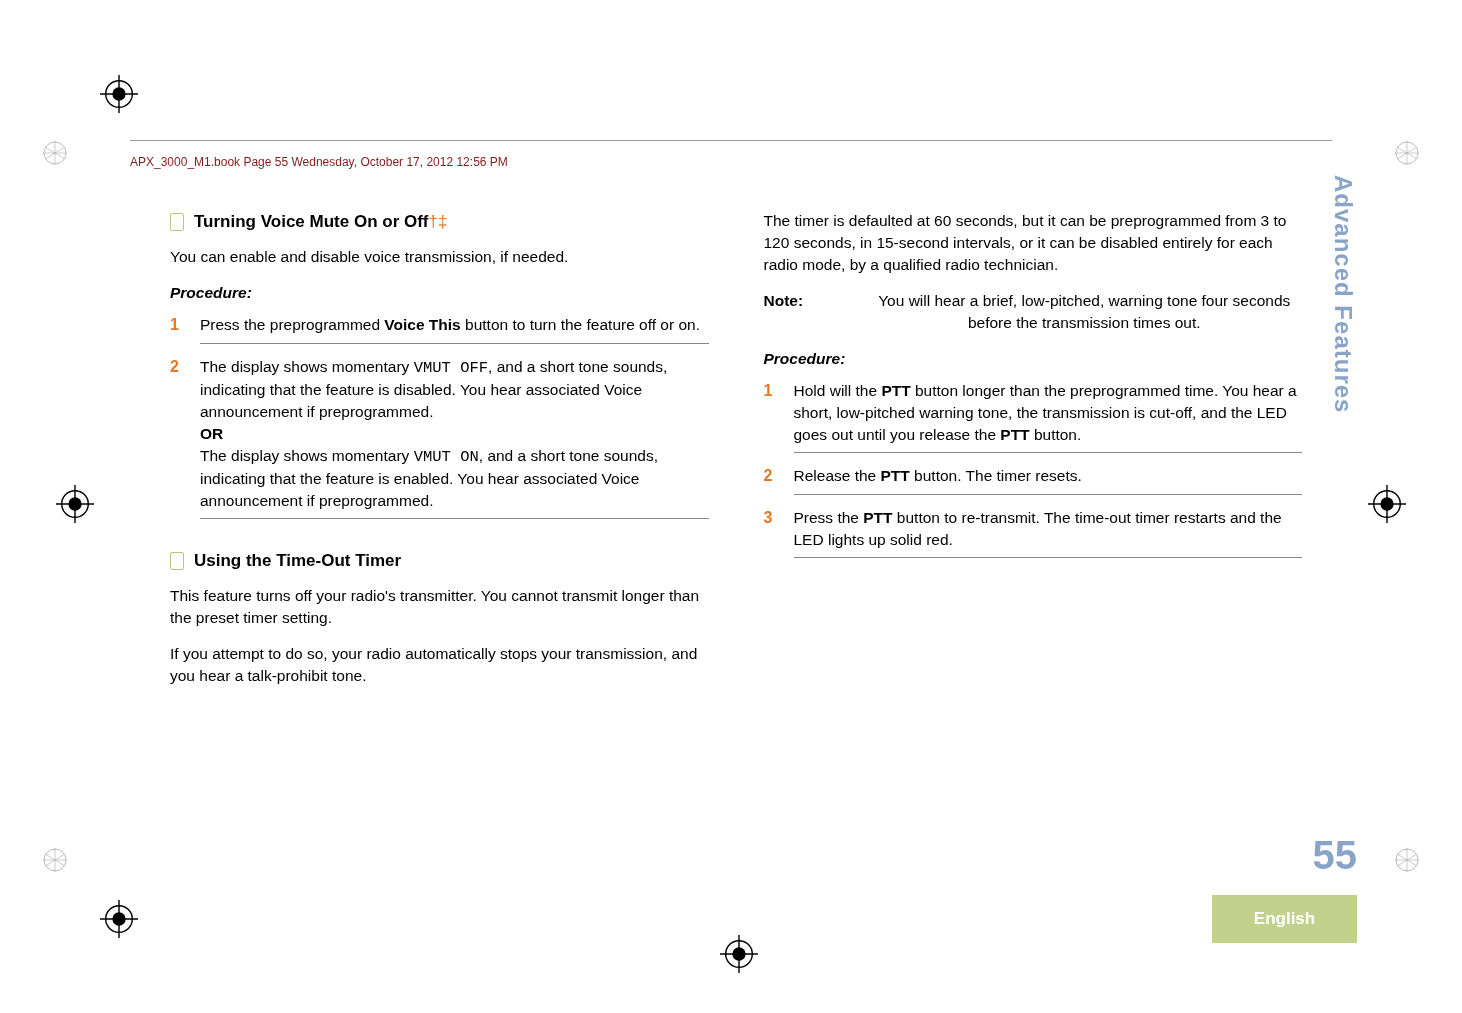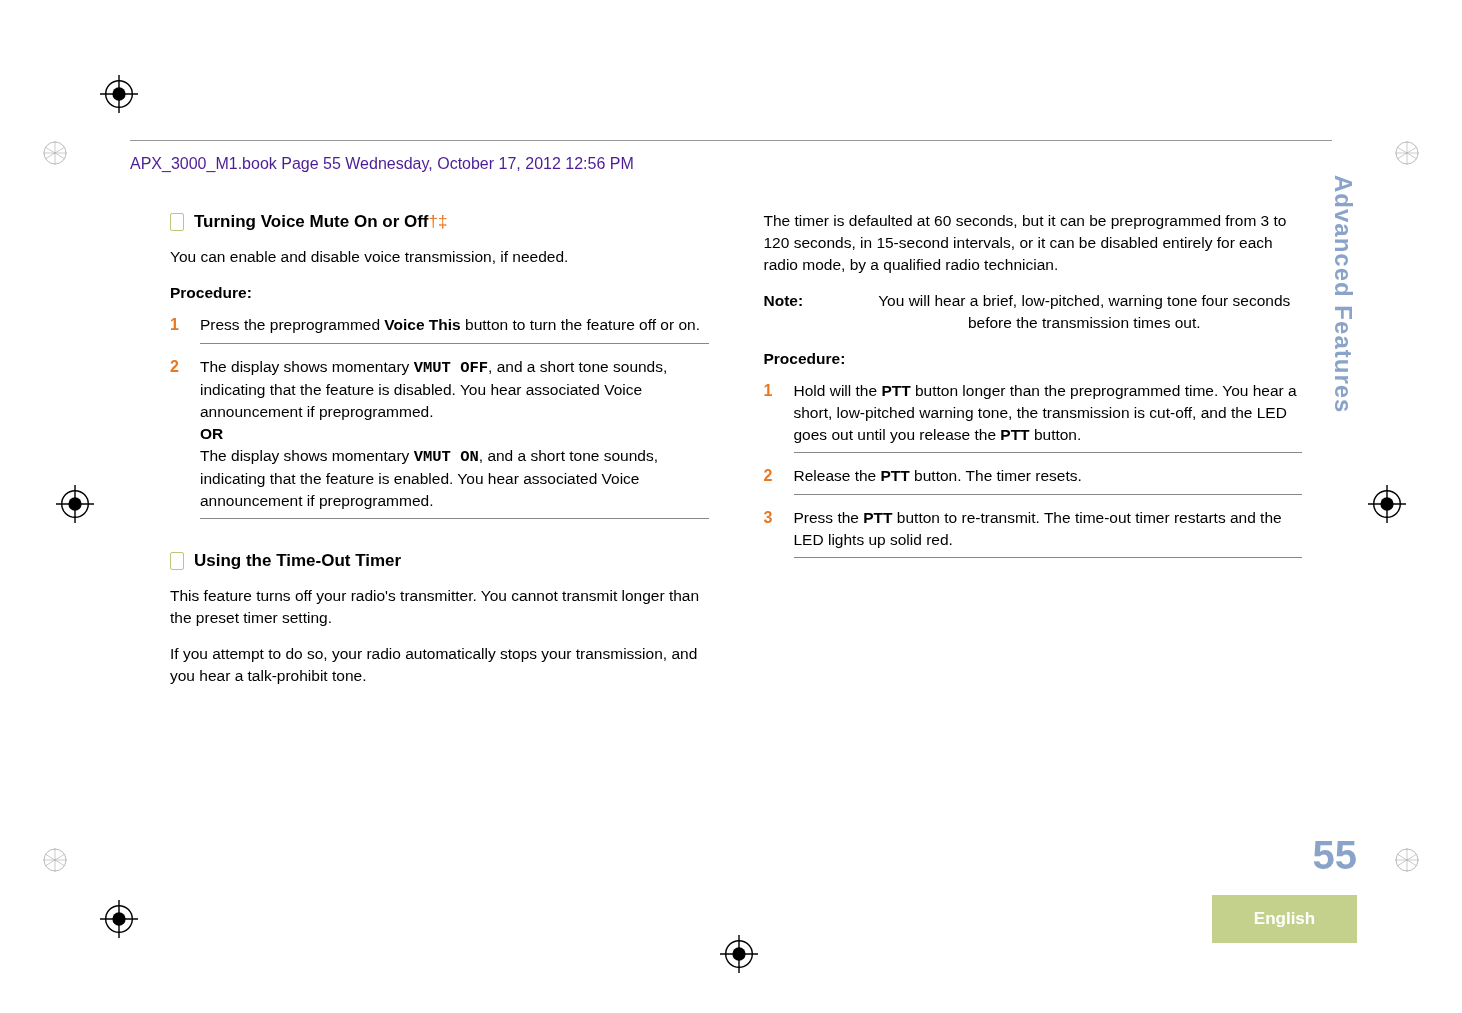--- a/index.html
+++ b/index.html
@@ -9,7 +9,7 @@
 .print-mark { position:absolute; width:26px; height:26px; }
 .print-mark svg { width:100%; height:100%; }
 .header-line { position:absolute; top:140px; left:130px; right:130px; height:1px; background:#999; }
-.header-text { position:absolute; top:155px; left:130px; font-size:16px; color:#4c1d95; }
+.header-text { position:absolute; top:155px; left:130px; font-size:12px; color:#7f1d1d; }
 .content { position:absolute; top:210px; left:170px; right:160px; display:flex; gap:55px; }
 .col { flex:1; font-size:15.5px; line-height:1.42; }
 .heading { display:flex; align-items:center; gap:10px; margin:0 0 12px 0; }

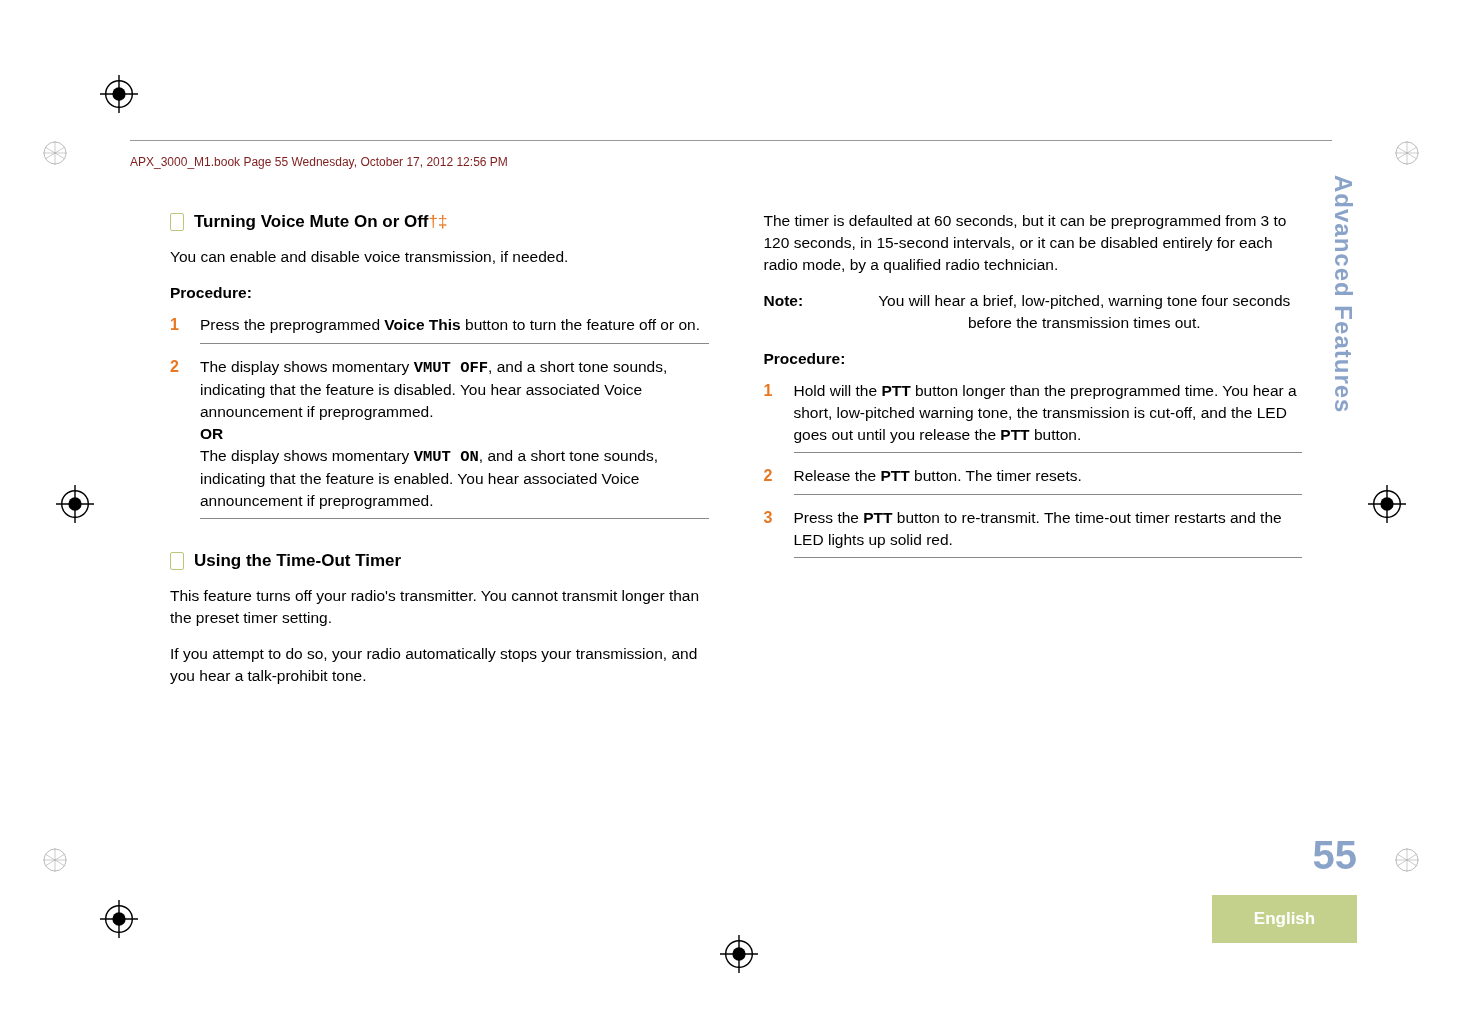--- a/index.html
+++ b/index.html
@@ -17,7 +17,7 @@
 .heading-text { font-weight:bold; font-size:17px; }
 .dagger { color:#e87722; font-size:17px; font-weight:normal; }
 .para { margin:0 0 14px 0; }
-.proc-label { font-weight:bold; margin:4px 0 10px 0; }
+.proc-label { font-weight:bold; margin:4px 0 10px 0;font-style:italic; }
 .step { display:flex; margin:0 0 4px 0; }
 .step-num { color:#e87722; font-weight:bold; width:30px; flex-shrink:0; font-size:16px; }
 .step-body { flex:1; }

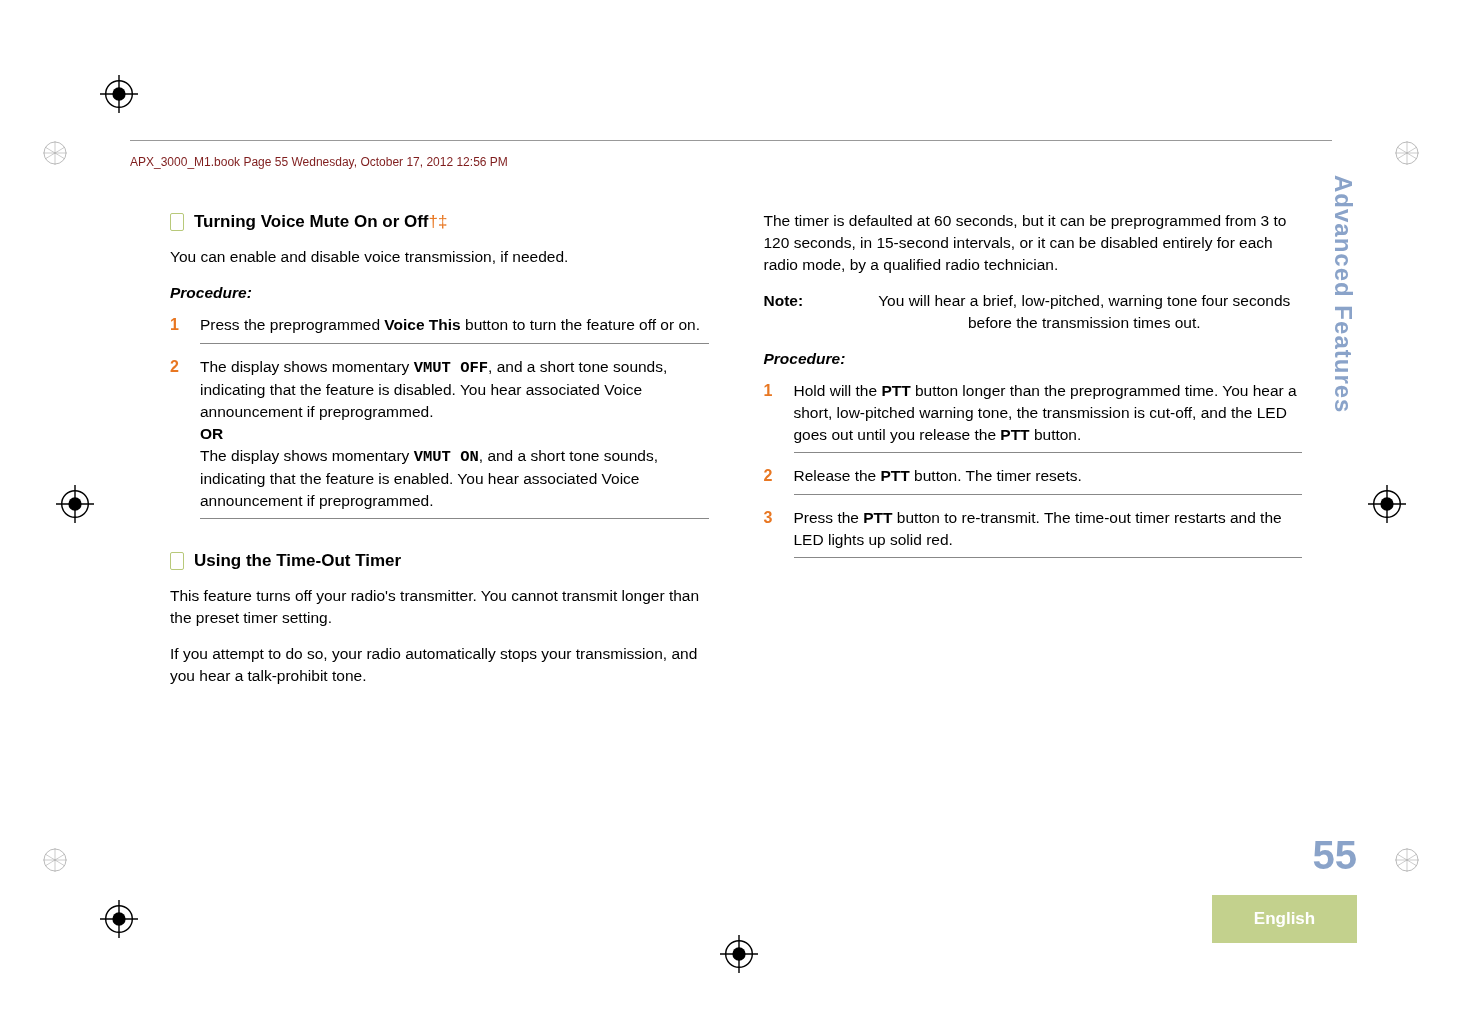--- a/index.html
+++ b/index.html
@@ -22,7 +22,7 @@
 .step-num { color:#e87722; font-weight:bold; width:30px; flex-shrink:0; font-size:16px; }
 .step-body { flex:1; }
 .rule { border:none; border-top:1px solid #888; margin:6px 0 12px 30px; }
-.mono { font-family:"Courier New",monospace; font-weight:bold; }
+.mono { font-family:"Courier New",monospace; font-weight:normal; }
 .note-row { display:flex; margin:0 0 14px 0;gap:39px; }
 .note-label { font-weight:bold; width:64px; flex-shrink:0; }
 .note-body { flex:1;text-align:center; }

